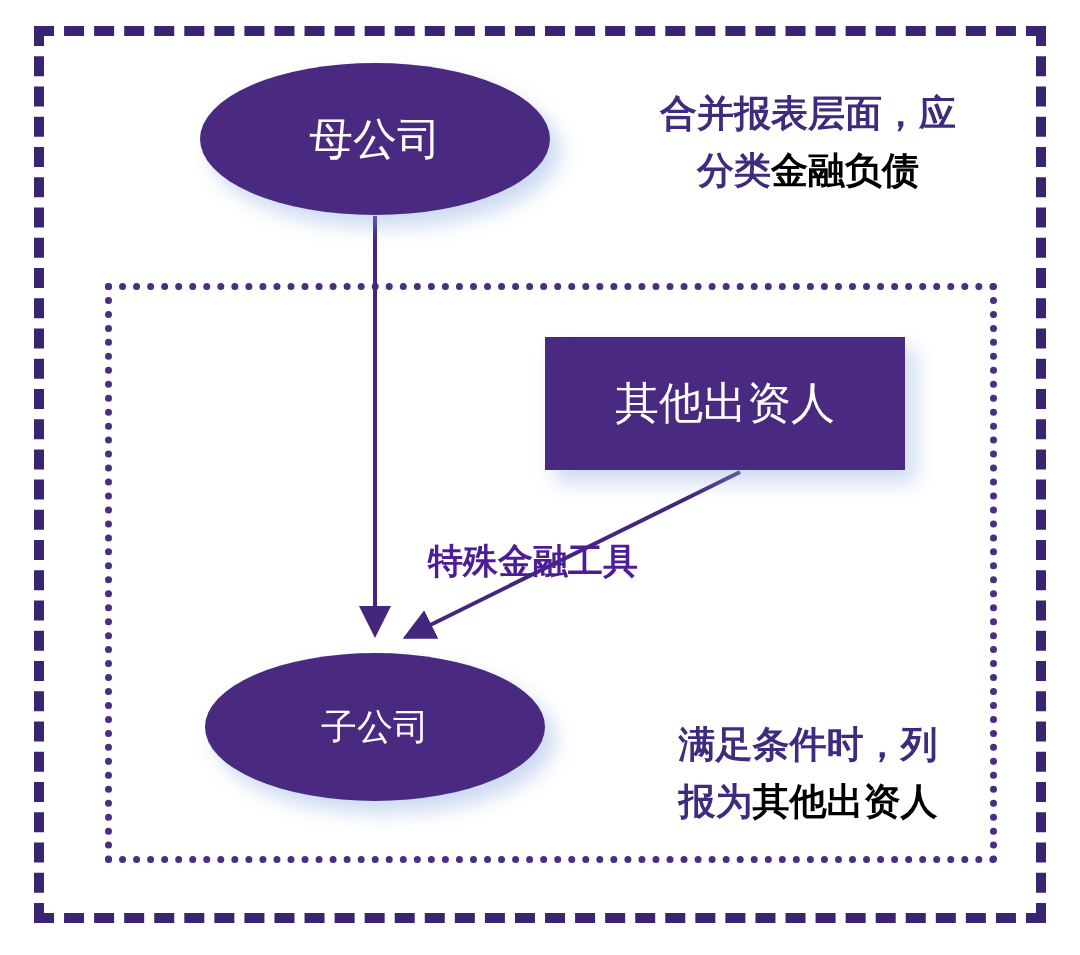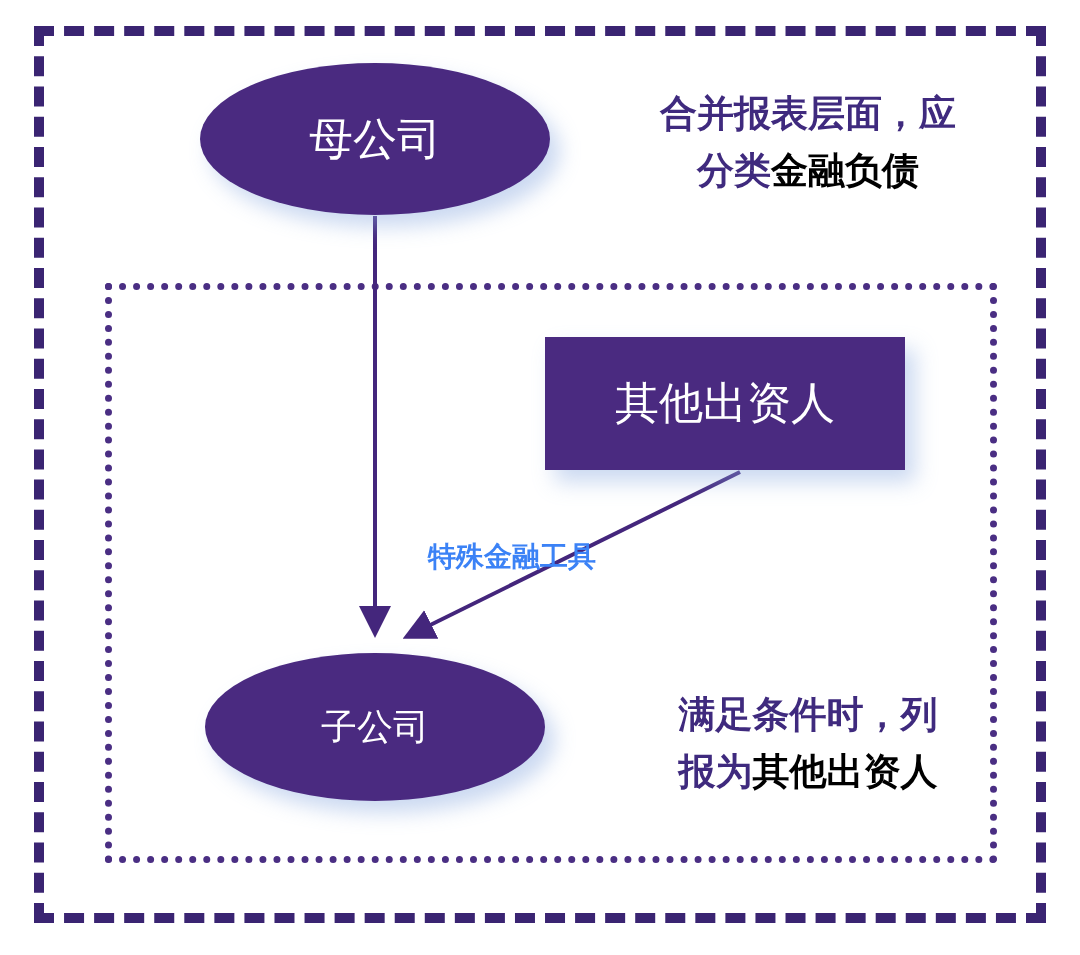--- a/index.html
+++ b/index.html
@@ -48,8 +48,8 @@
   .edge-label{
     position:absolute;
     left:428px;top:538px;
-    color:#3b82f6;
-    font-size:28px;
+    color:#4c1d95;
+    font-size:35px;
     font-weight:bold;
     white-space:nowrap;
   }

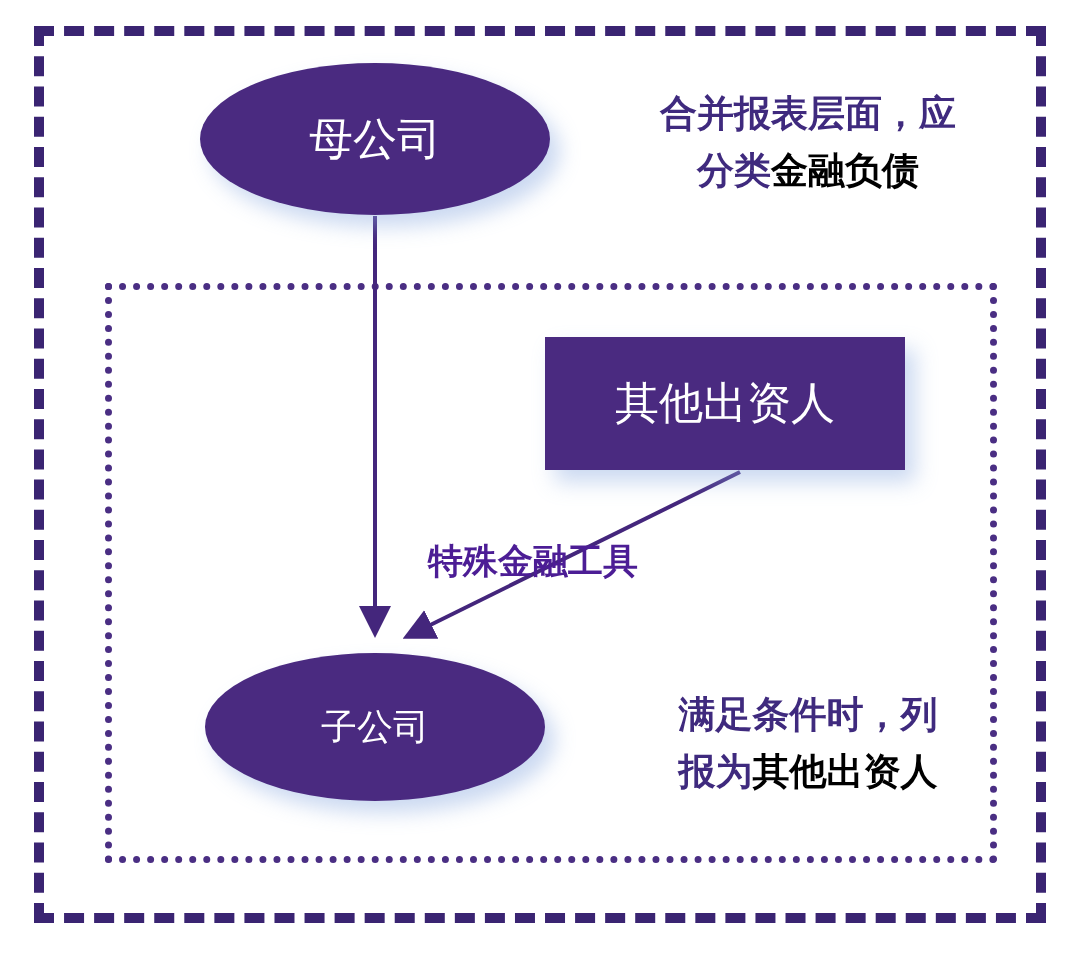--- a/index.html
+++ b/index.html
@@ -44,7 +44,7 @@
   }
   .note .bold{font-weight:bold;color:#000000;}
   .note-top{left:578px;top:52px;width:460px;}
-  .note-bottom{left:598px;top:653px;width:420px;}
+  .note-bottom{left:598px;top:683px;width:420px;}
   .edge-label{
     position:absolute;
     left:428px;top:538px;

